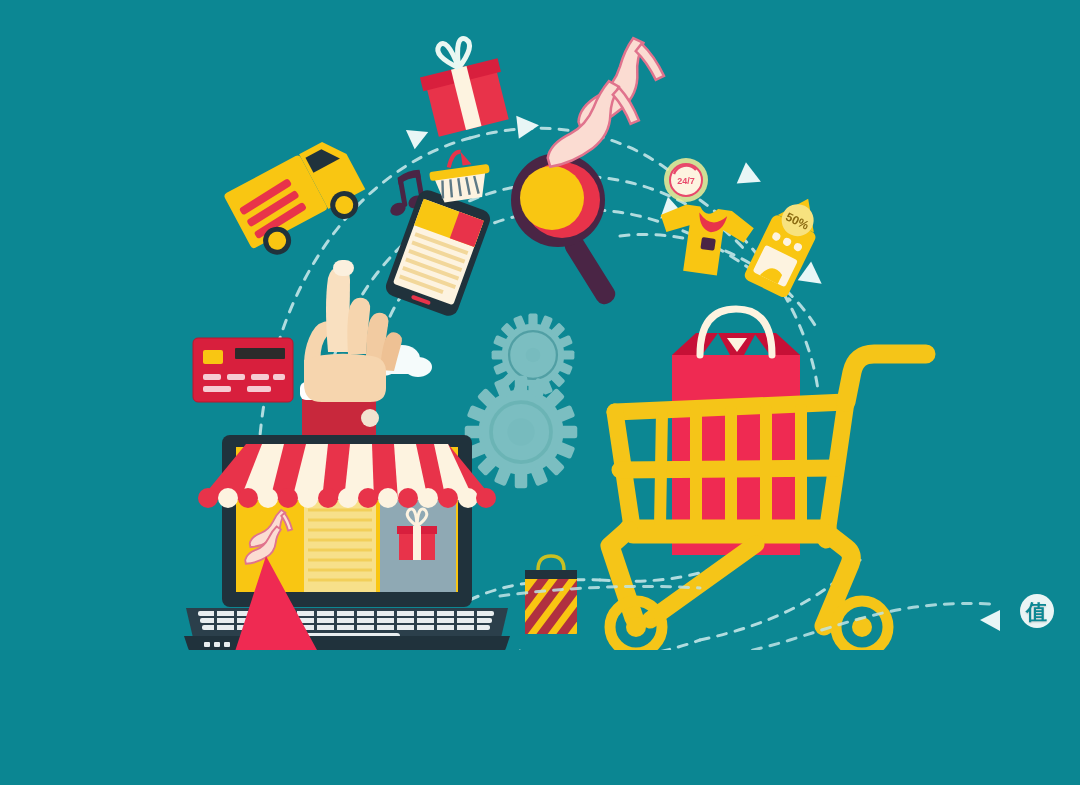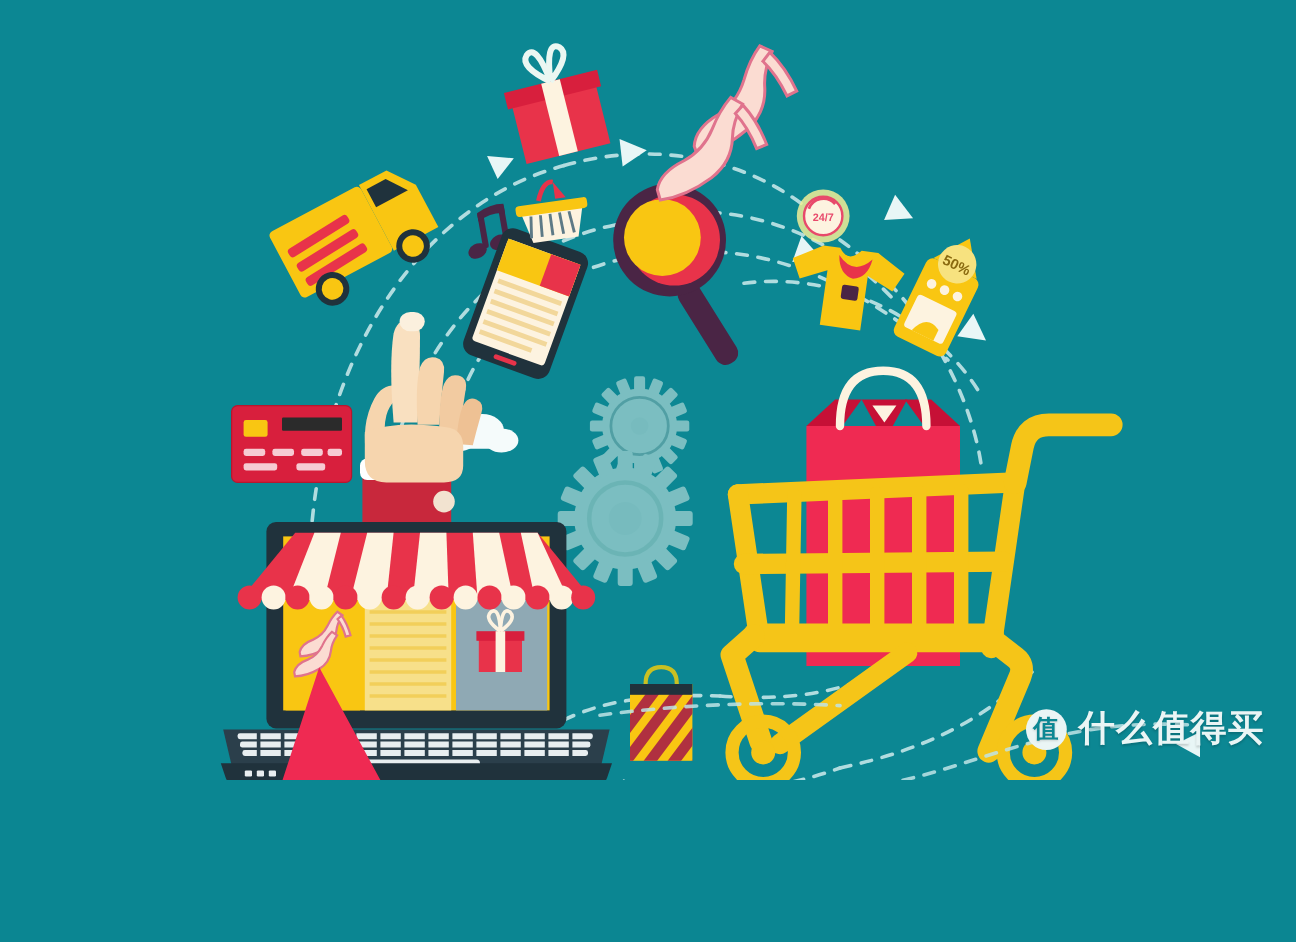--- a/index.html
+++ b/index.html
@@ -426,7 +426,6 @@
 
   <div class="wm">
     <span class="wm-badge">值</span>
-    <span>什么值得买</span>
   </div>
 
 </div>

